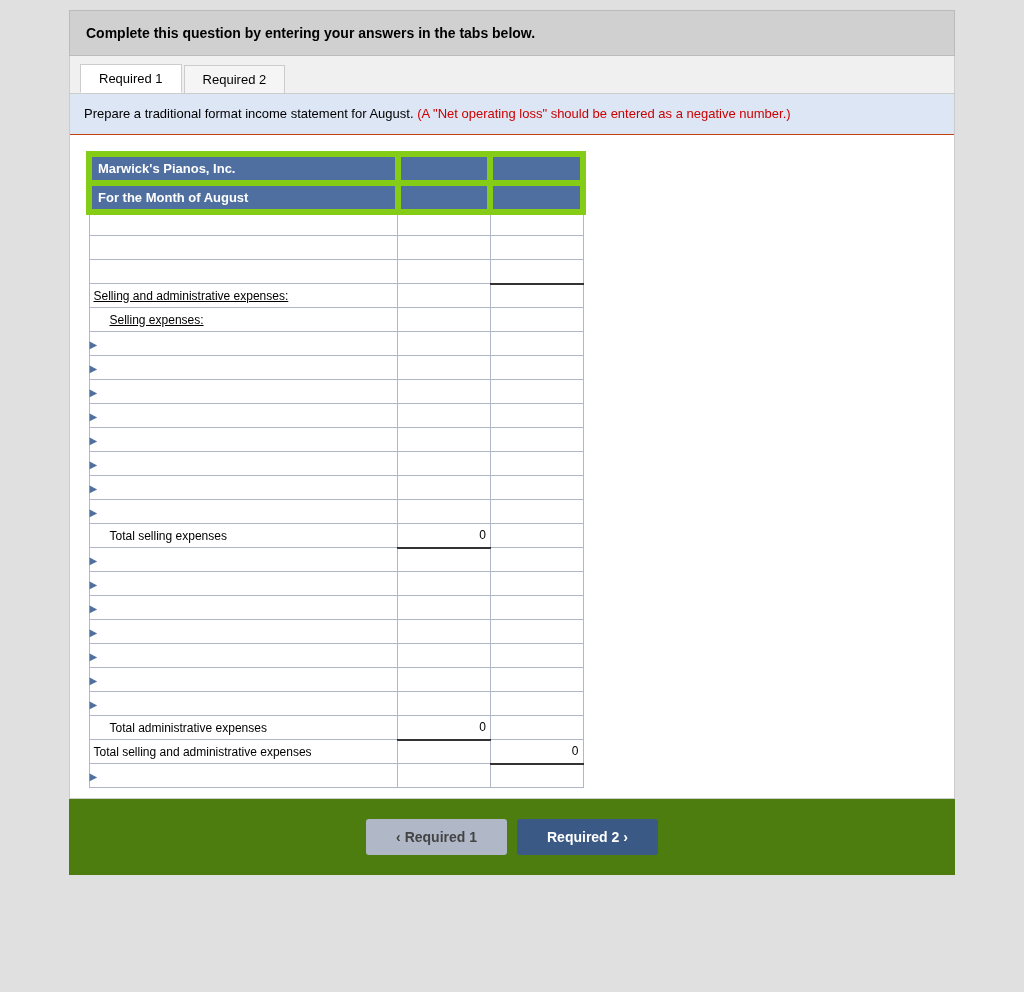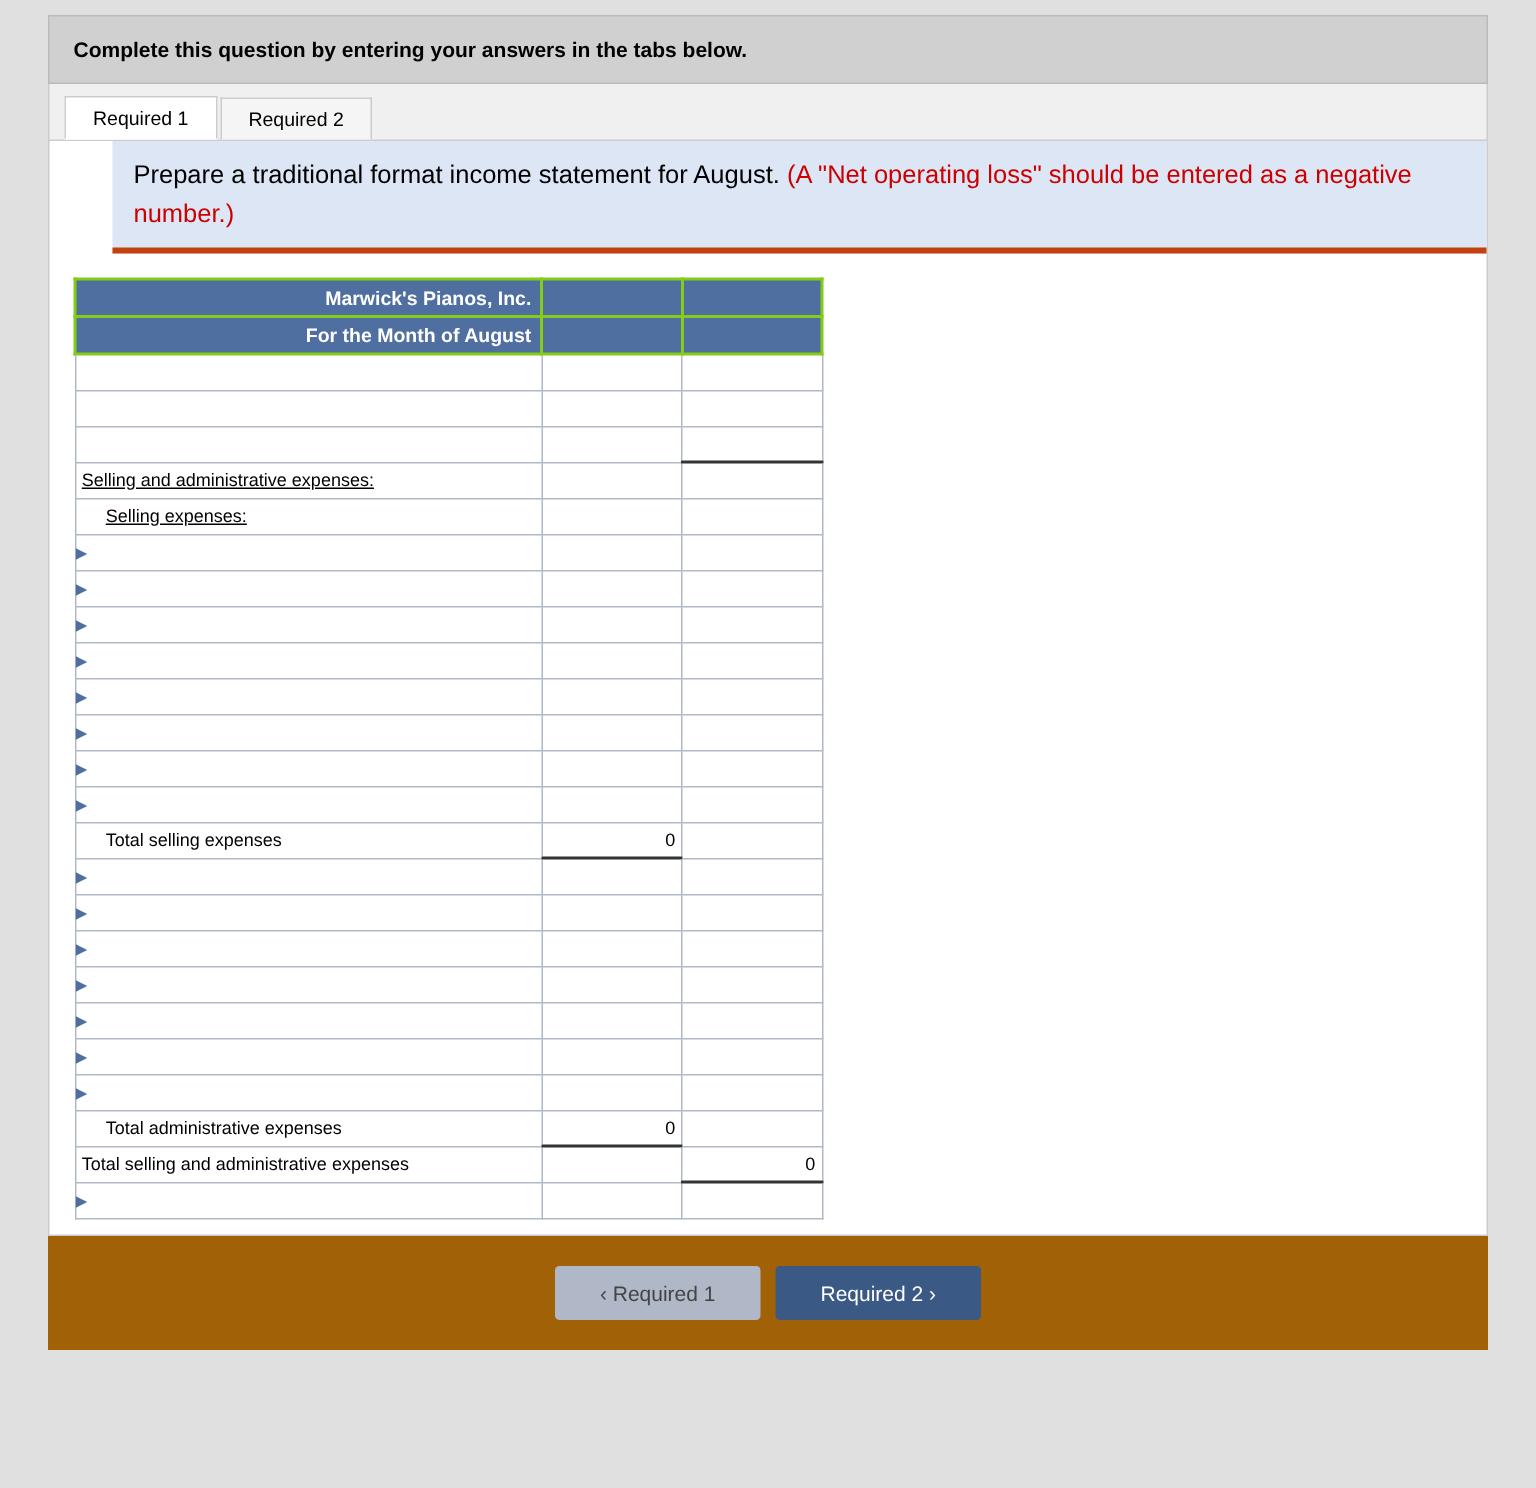--- a/index.html
+++ b/index.html
@@ -12,8 +12,8 @@
       padding: 10px;
     }
     .main-container {
-      width: 960px;
-      background: #a16207;
+      width: 886px;
+      background: #4d7c0f;
     }
     .header-banner {
       background: #d0d0d0;

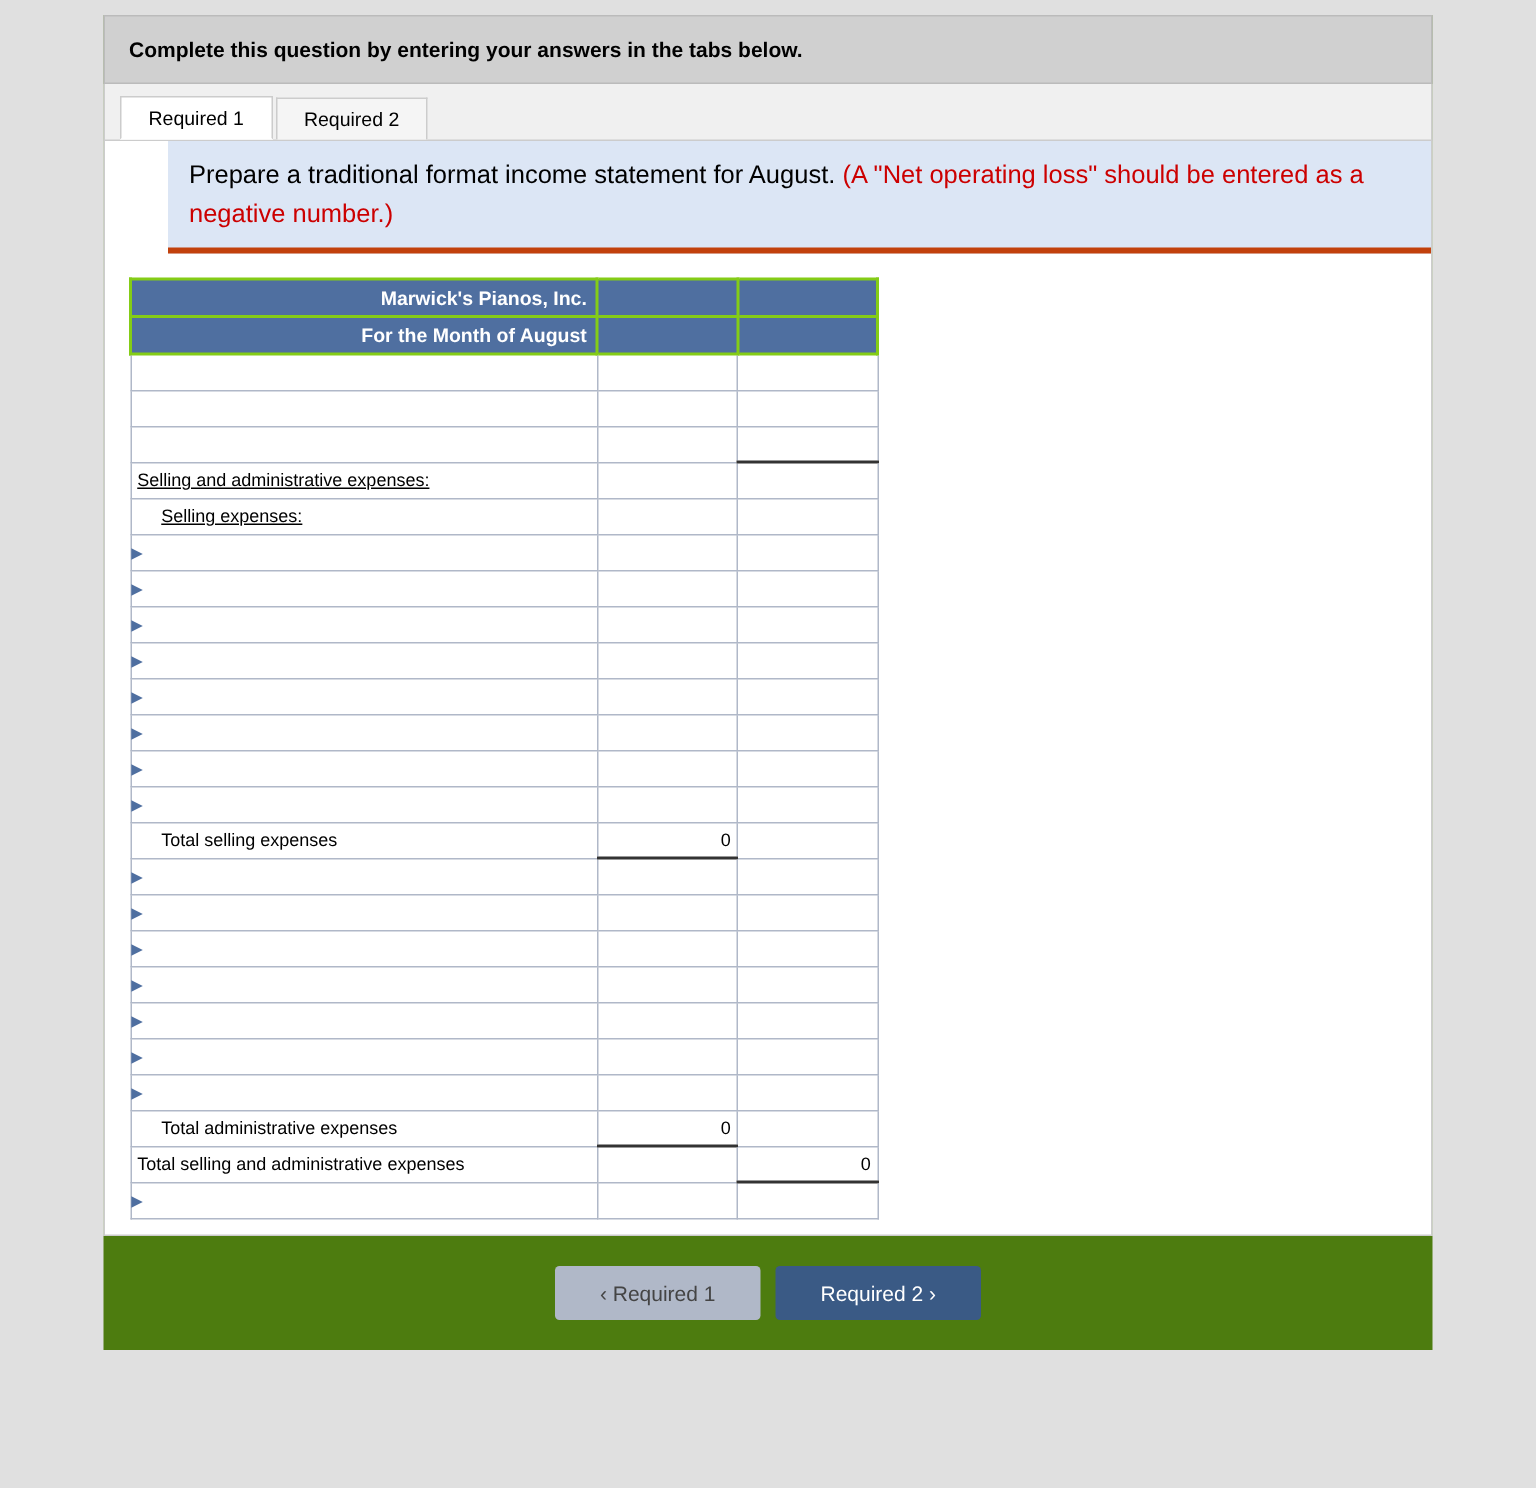--- a/index.html
+++ b/index.html
@@ -53,11 +53,10 @@
     }
     .instruction-bar {
       background: #dce6f5;
-      border-bottom: 4px solid #c2410c;
+      border-bottom: 1px solid #c2410c;
       padding: 10px 14px;
-      font-size: 17px;
+      font-size: 13px;
       line-height: 1.5;
-      margin-left: 42px;
     }
     .instruction-bar .red-text {
       color: #cc0000;

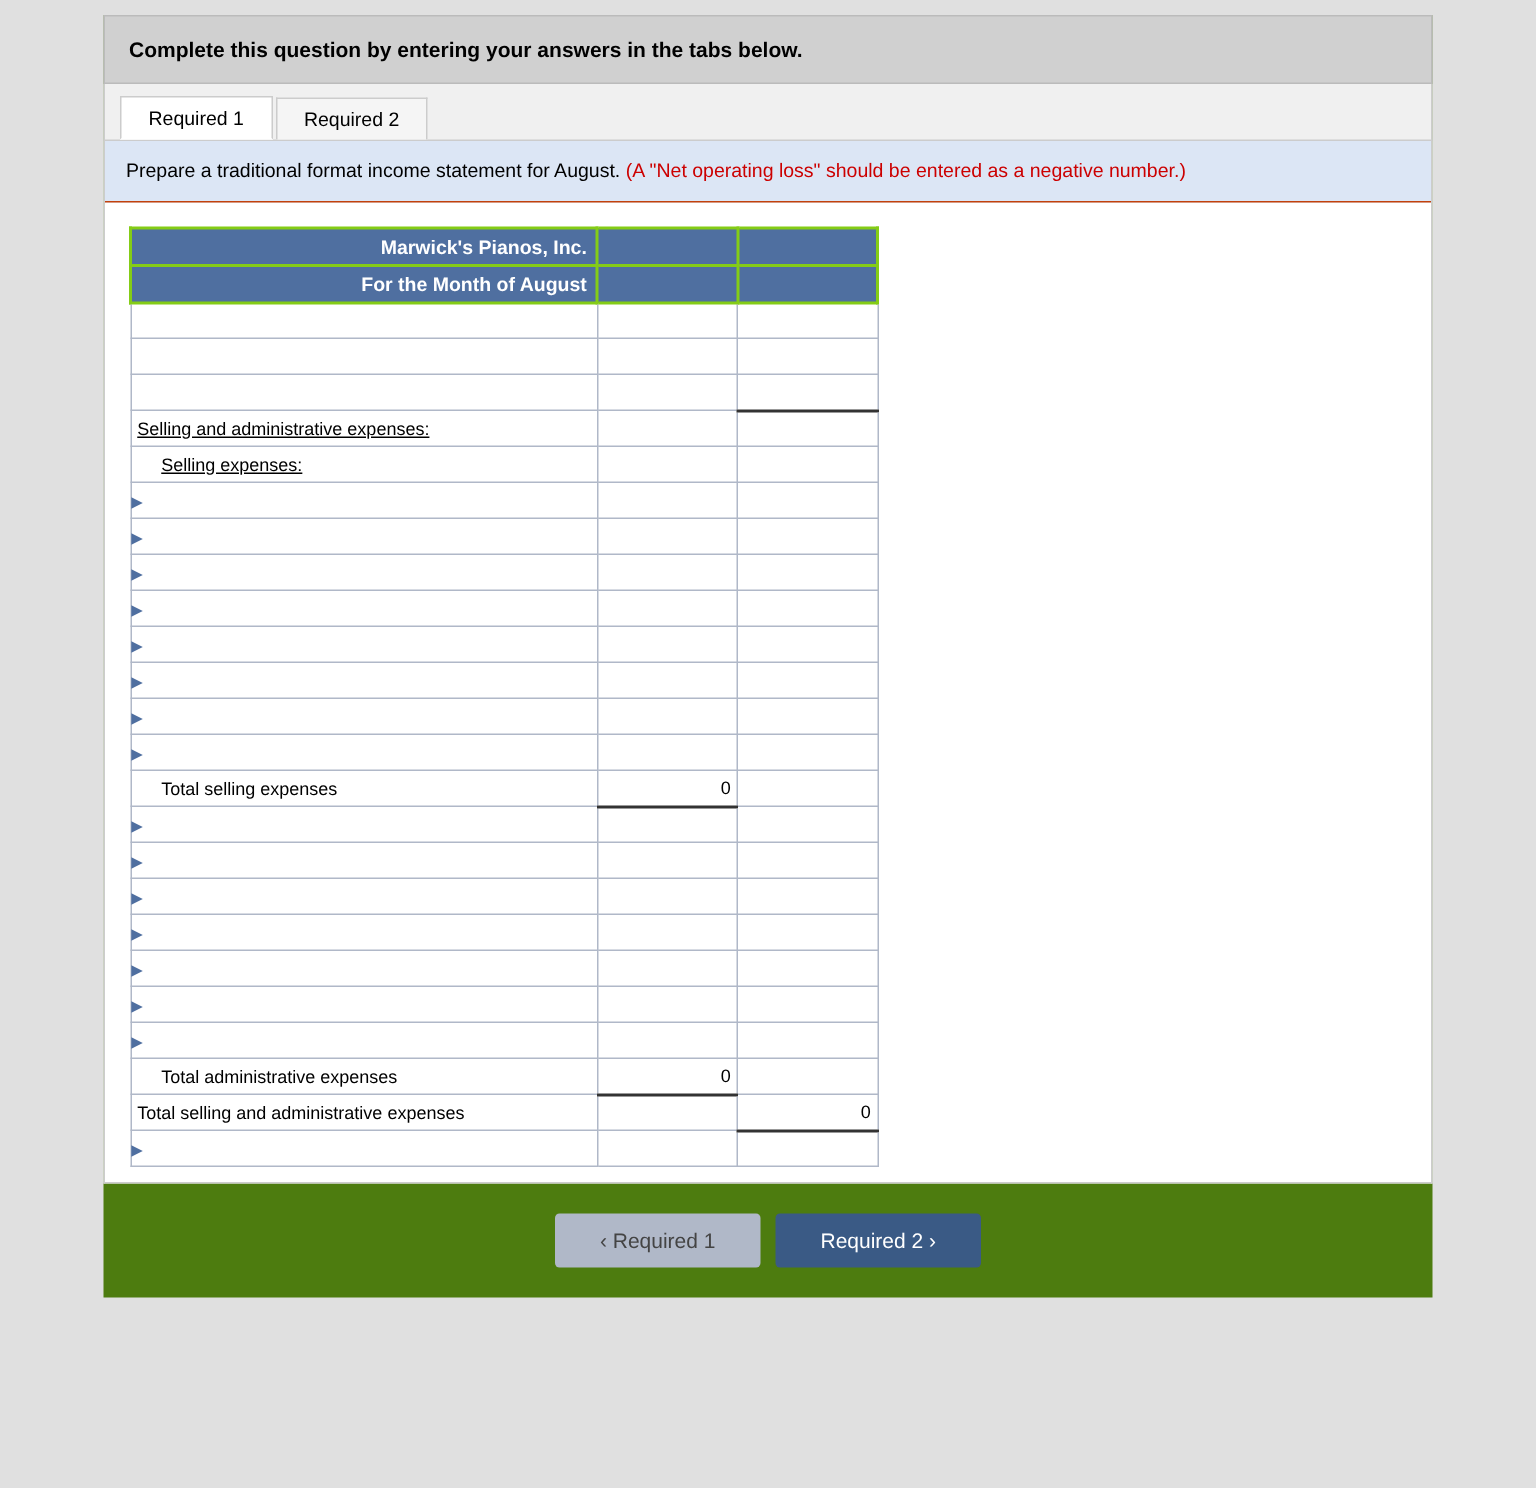--- a/index.html
+++ b/index.html
@@ -71,10 +71,10 @@
     .income-table thead tr.header-row td {
       background: #4f6fa0;
       color: white;
-      text-align: right;
+      text-align: left;
       font-weight: bold;
       padding: 4px 6px;
-      border: 2px solid #84cc16;
+      border: 6px solid #84cc16;
       font-size: 13px;
     }
     .income-table tbody tr td {

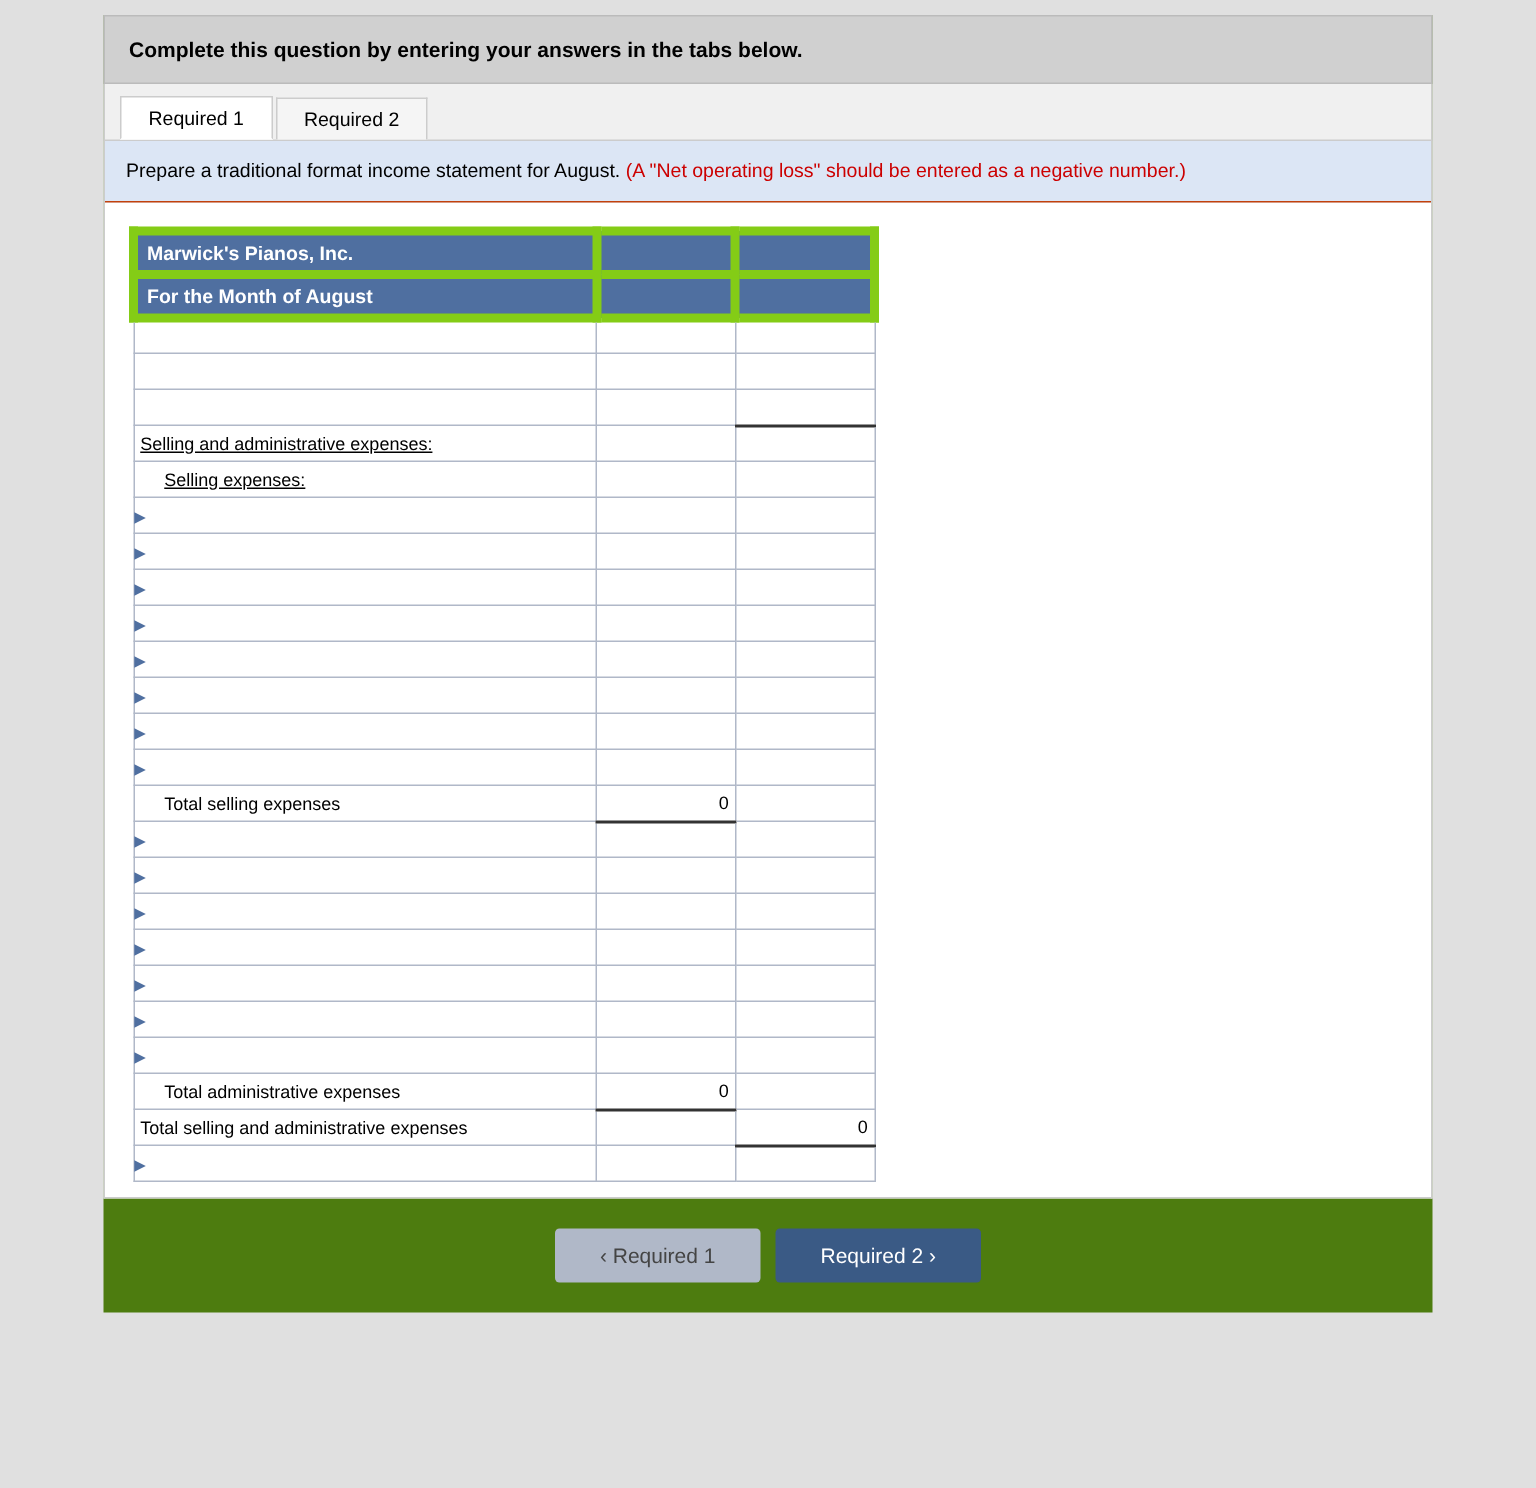--- a/index.html
+++ b/index.html
@@ -136,7 +136,7 @@
     .nav-btn {
       padding: 10px 30px;
       font-size: 14px;
-      font-weight: normal;
+      font-weight: bold;
       border: none;
       cursor: pointer;
       border-radius: 3px;

